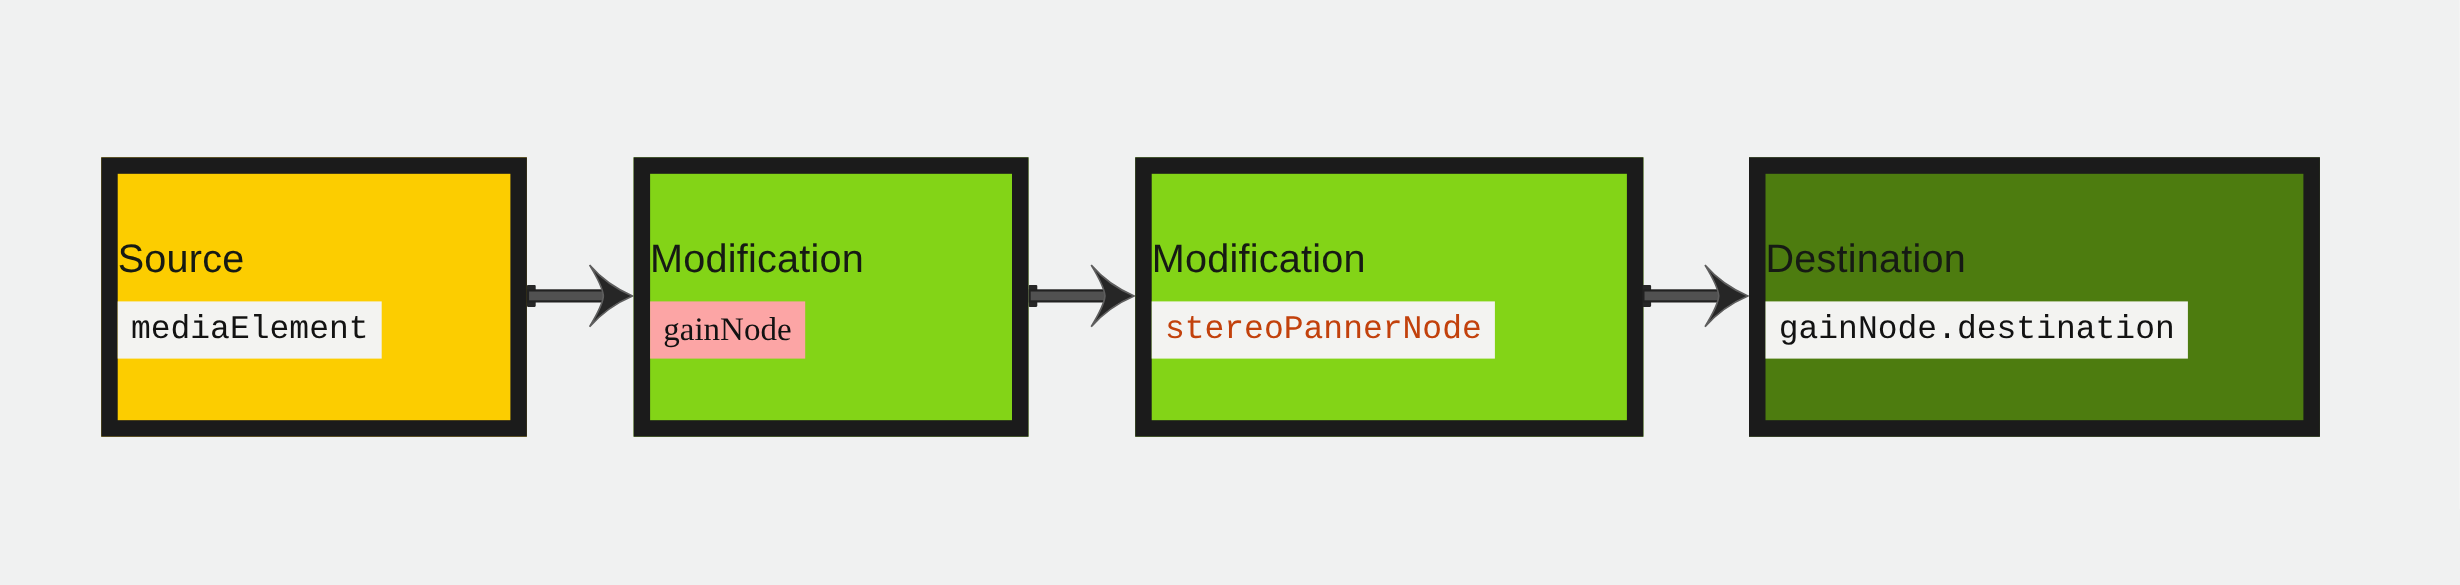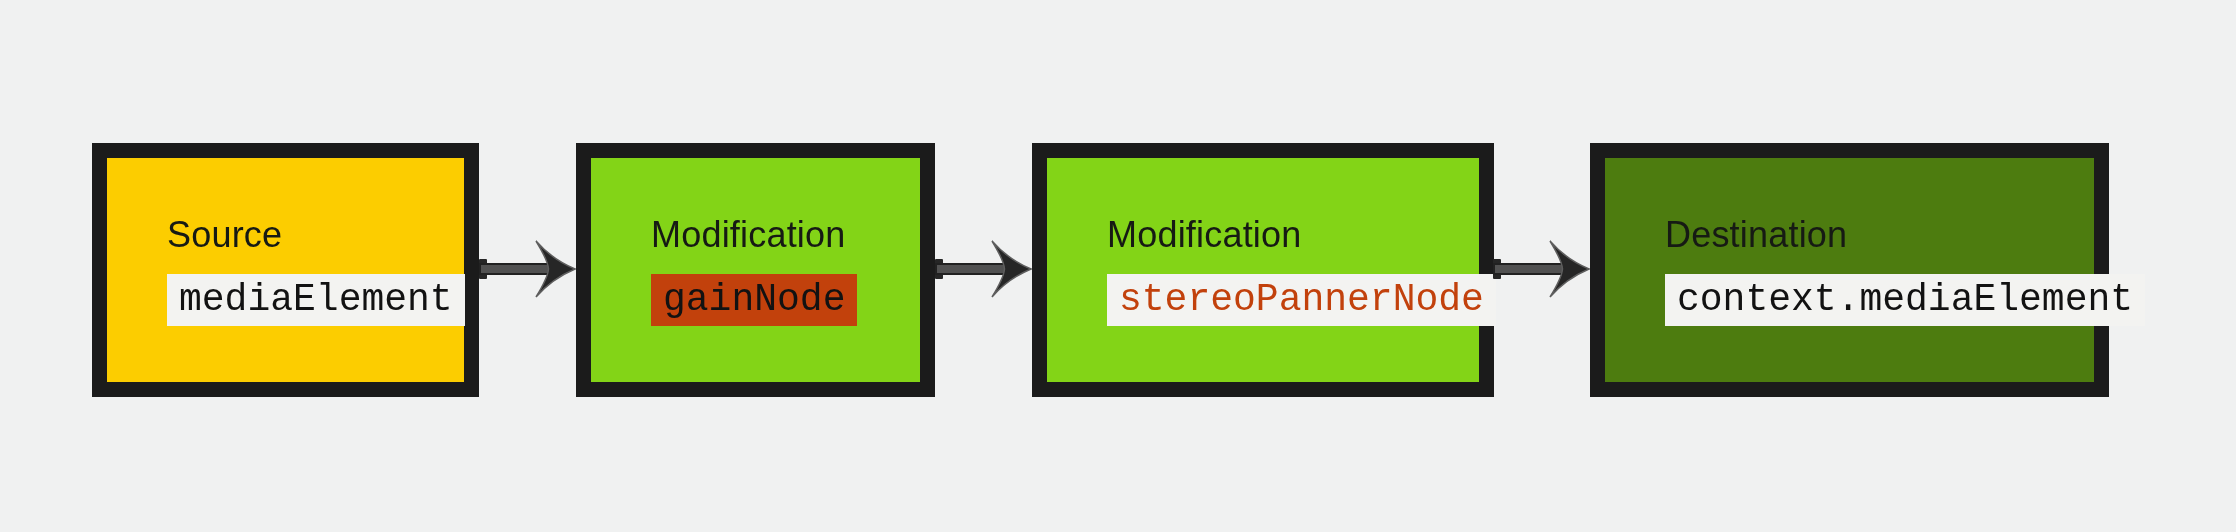--- a/index.html
+++ b/index.html
@@ -27,7 +27,6 @@
     flex-direction: column;
     justify-content: center;
     align-items: flex-start;
-    padding-left: 60px;
     gap: 18px;
   }
   .node-0 { left: 92px;   width: 387px; }

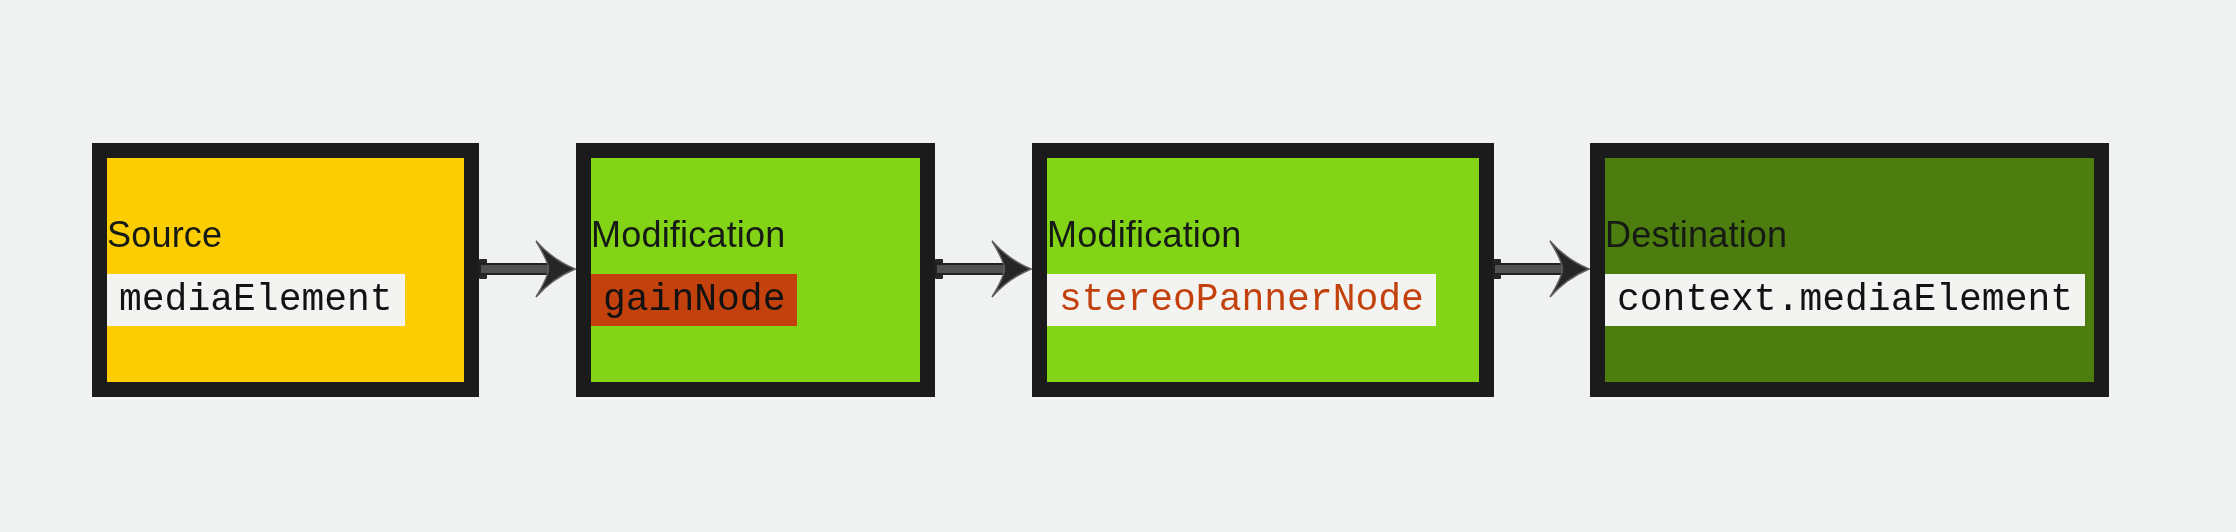--- a/index.html
+++ b/index.html
@@ -43,7 +43,7 @@
   .node-code {
     display: inline-block;
     font-family: "Liberation Mono", monospace;
-    font-size: 38px;
+    font-size: 30px;
     line-height: 36px;
     padding: 8px 12px;
     white-space: nowrap;

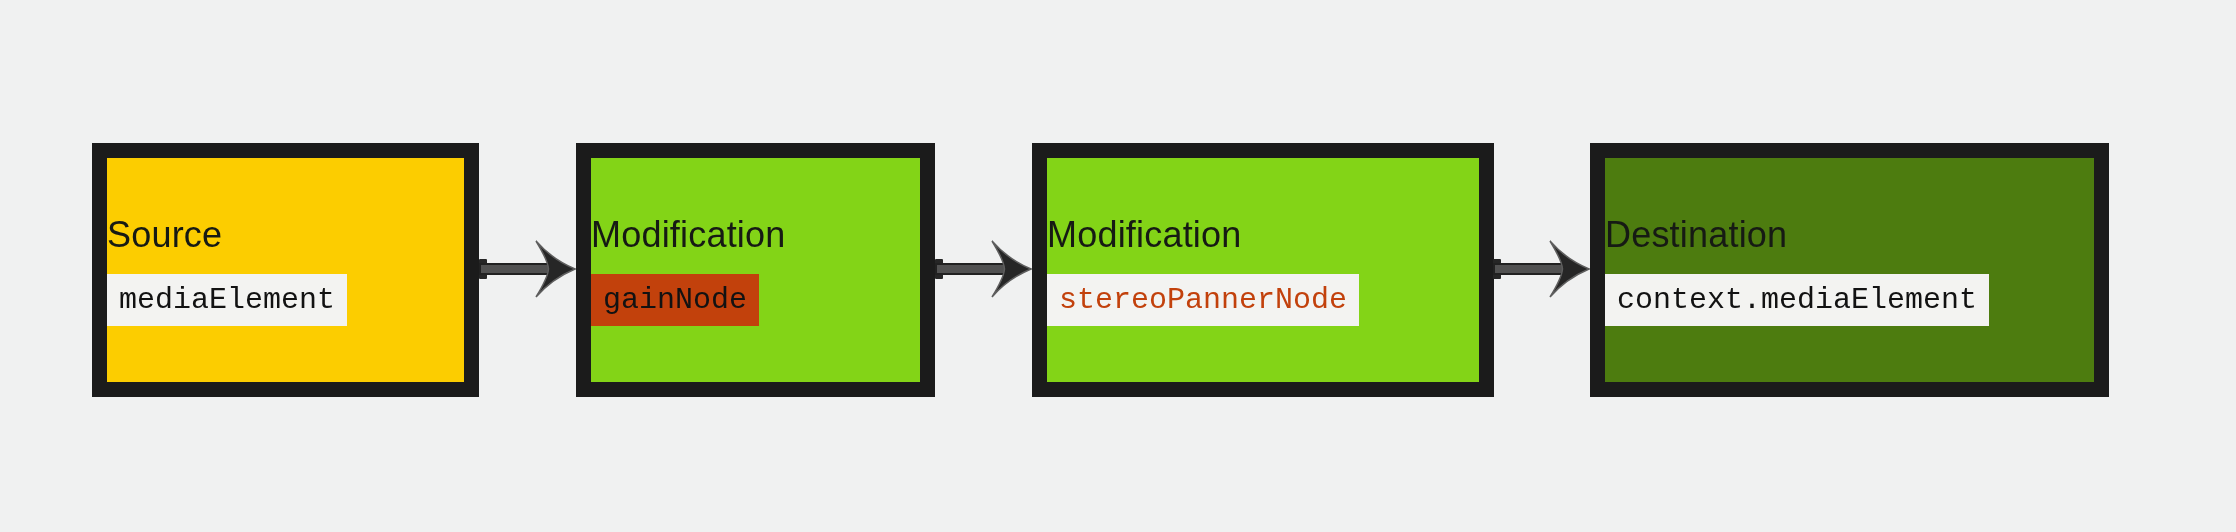--- a/index.html
+++ b/index.html
@@ -76,7 +76,7 @@
 
   <section class="node node-1" style="background-color: rgb(131, 212, 23); border-color: rgb(27, 27, 27);">
     <h2 class="node-type" style="color: rgb(22, 26, 20);">Modification</h2>
-    <code class="node-code" style="background-color: #c2410c; color: rgb(18, 18, 18);">gainNode</code>
+    <code class="node-code" style="background-color: #fca5a5; color: rgb(18, 18, 18); font-family: Liberation Serif, serif;">gainNode</code>
   </section>
 
   <svg class="flow-arrow arrow-1" viewBox="0 0 97 80" style="color: rgb(38, 38, 38); --shaft: #515151; --outline: #212121;">

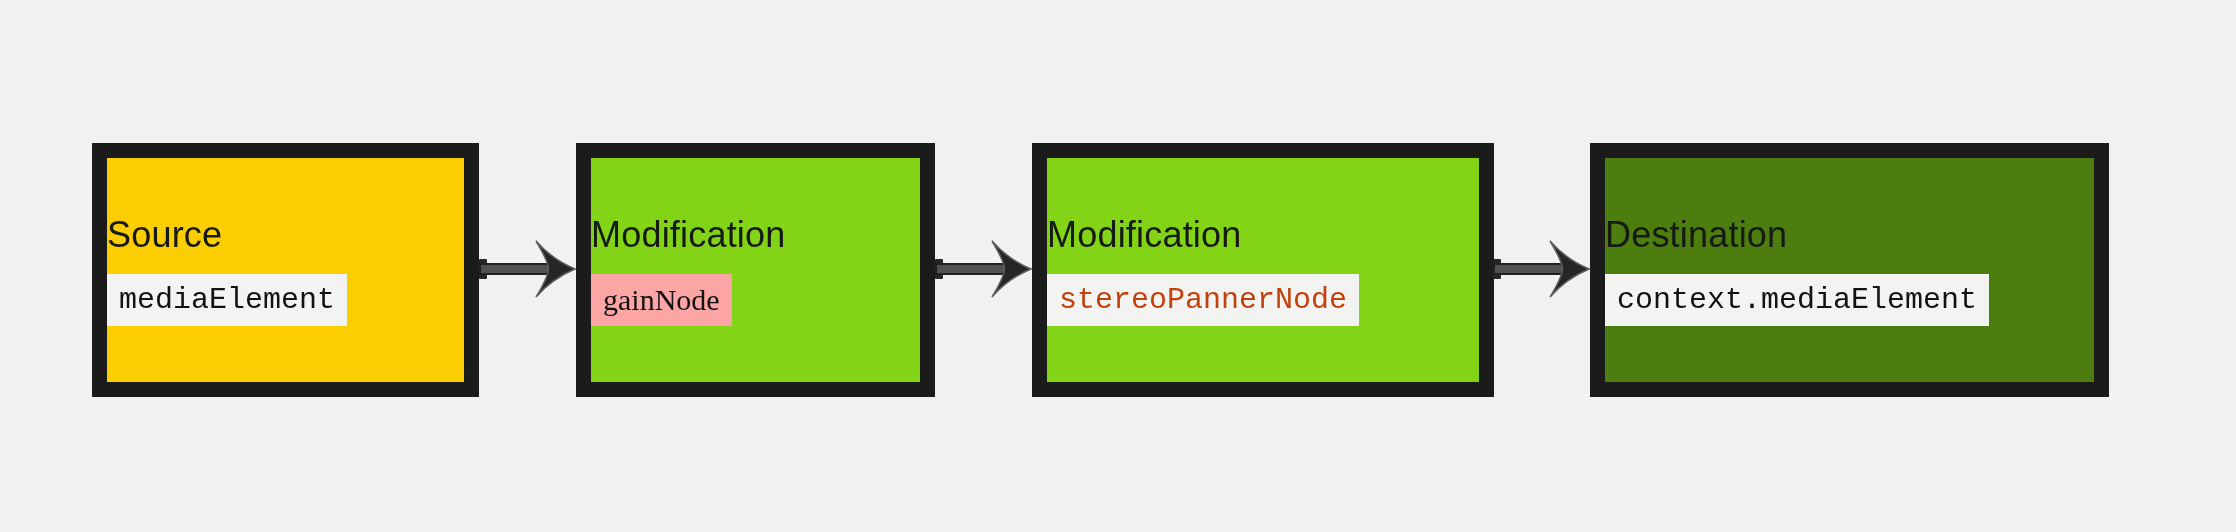--- a/index.html
+++ b/index.html
@@ -98,7 +98,7 @@
 
   <section class="node node-3" style="background-color: #4d7c0f; border-color: rgb(27, 27, 27);">
     <h2 class="node-type" style="color: rgb(22, 26, 20);">Destination</h2>
-    <code class="node-code" style="background-color: rgb(243, 243, 241); color: rgb(18, 18, 18);">context.mediaElement</code>
+    <code class="node-code" style="background-color: rgb(243, 243, 241); color: rgb(18, 18, 18);">gainNode.destination</code>
   </section>
 
 </div>

